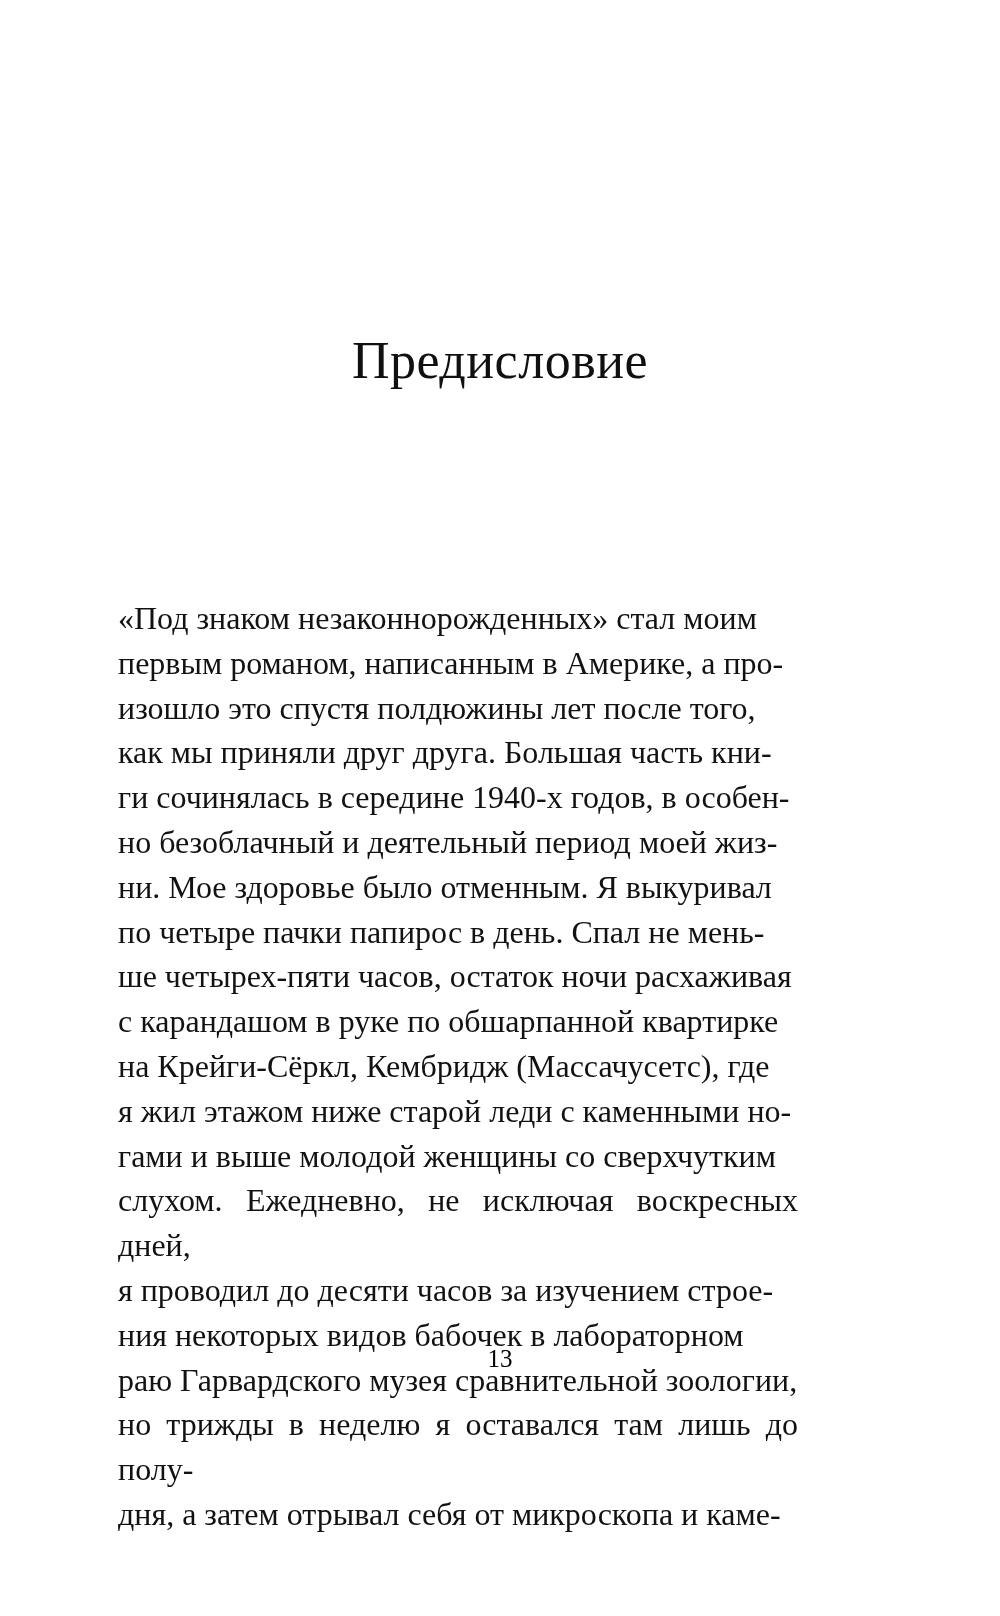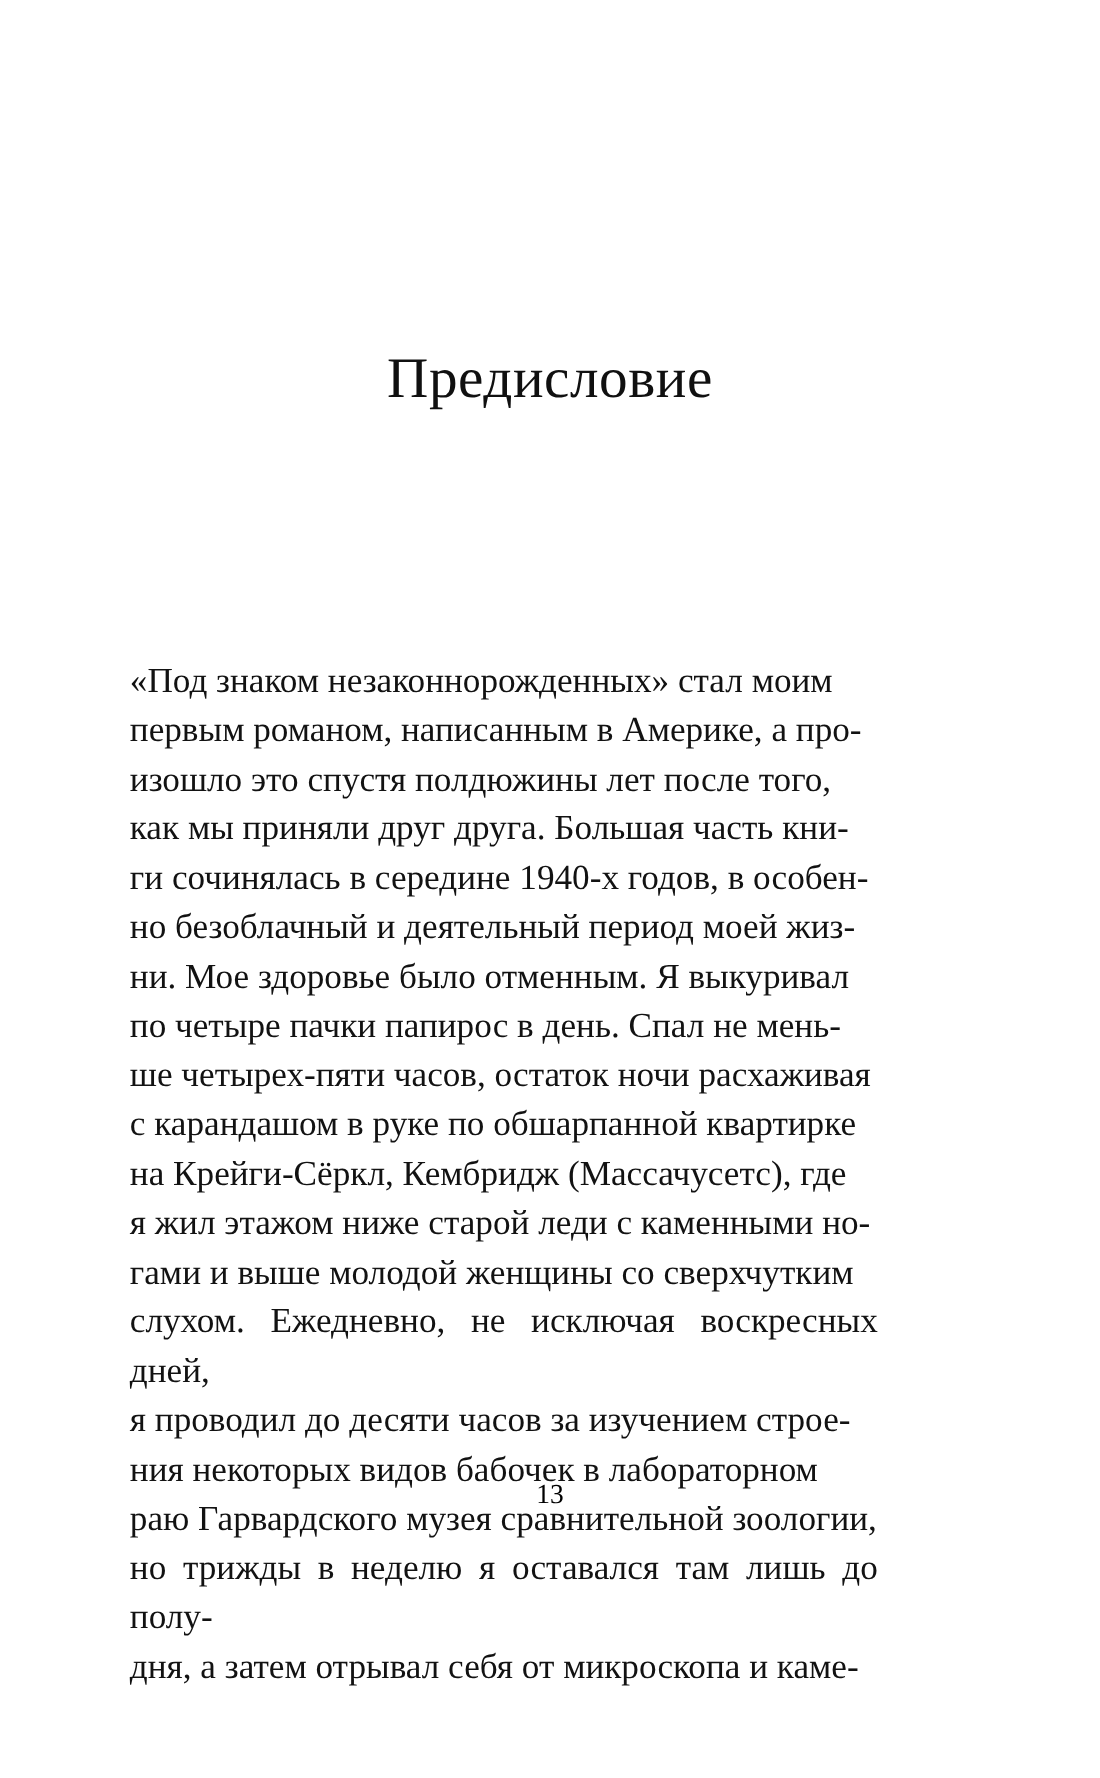--- a/index.html
+++ b/index.html
@@ -29,7 +29,7 @@
     position: absolute;
     left: 0;
     right: 0;
-    top: 280px;
+    top: 296px;
     text-align: center;
     font-size: 52px;
     font-weight: 400;

